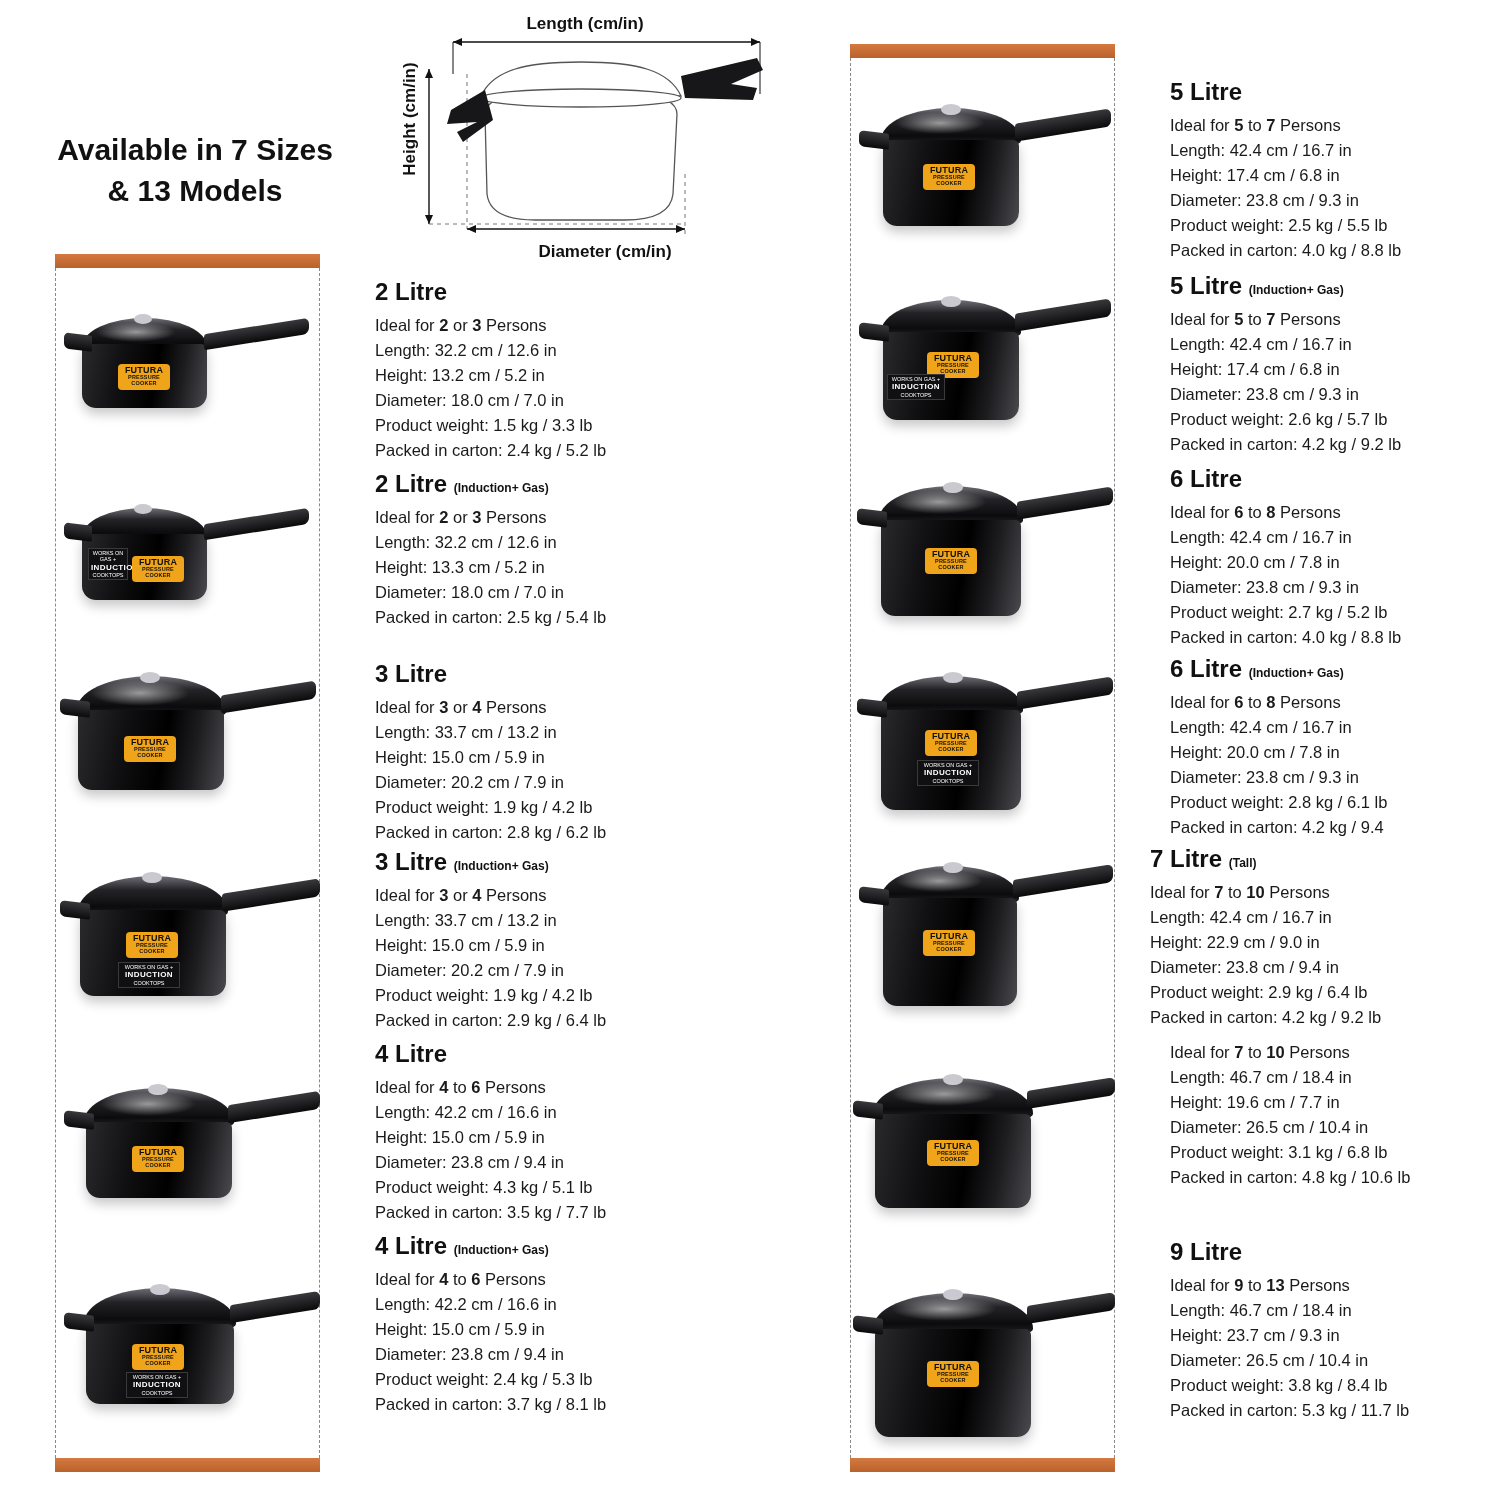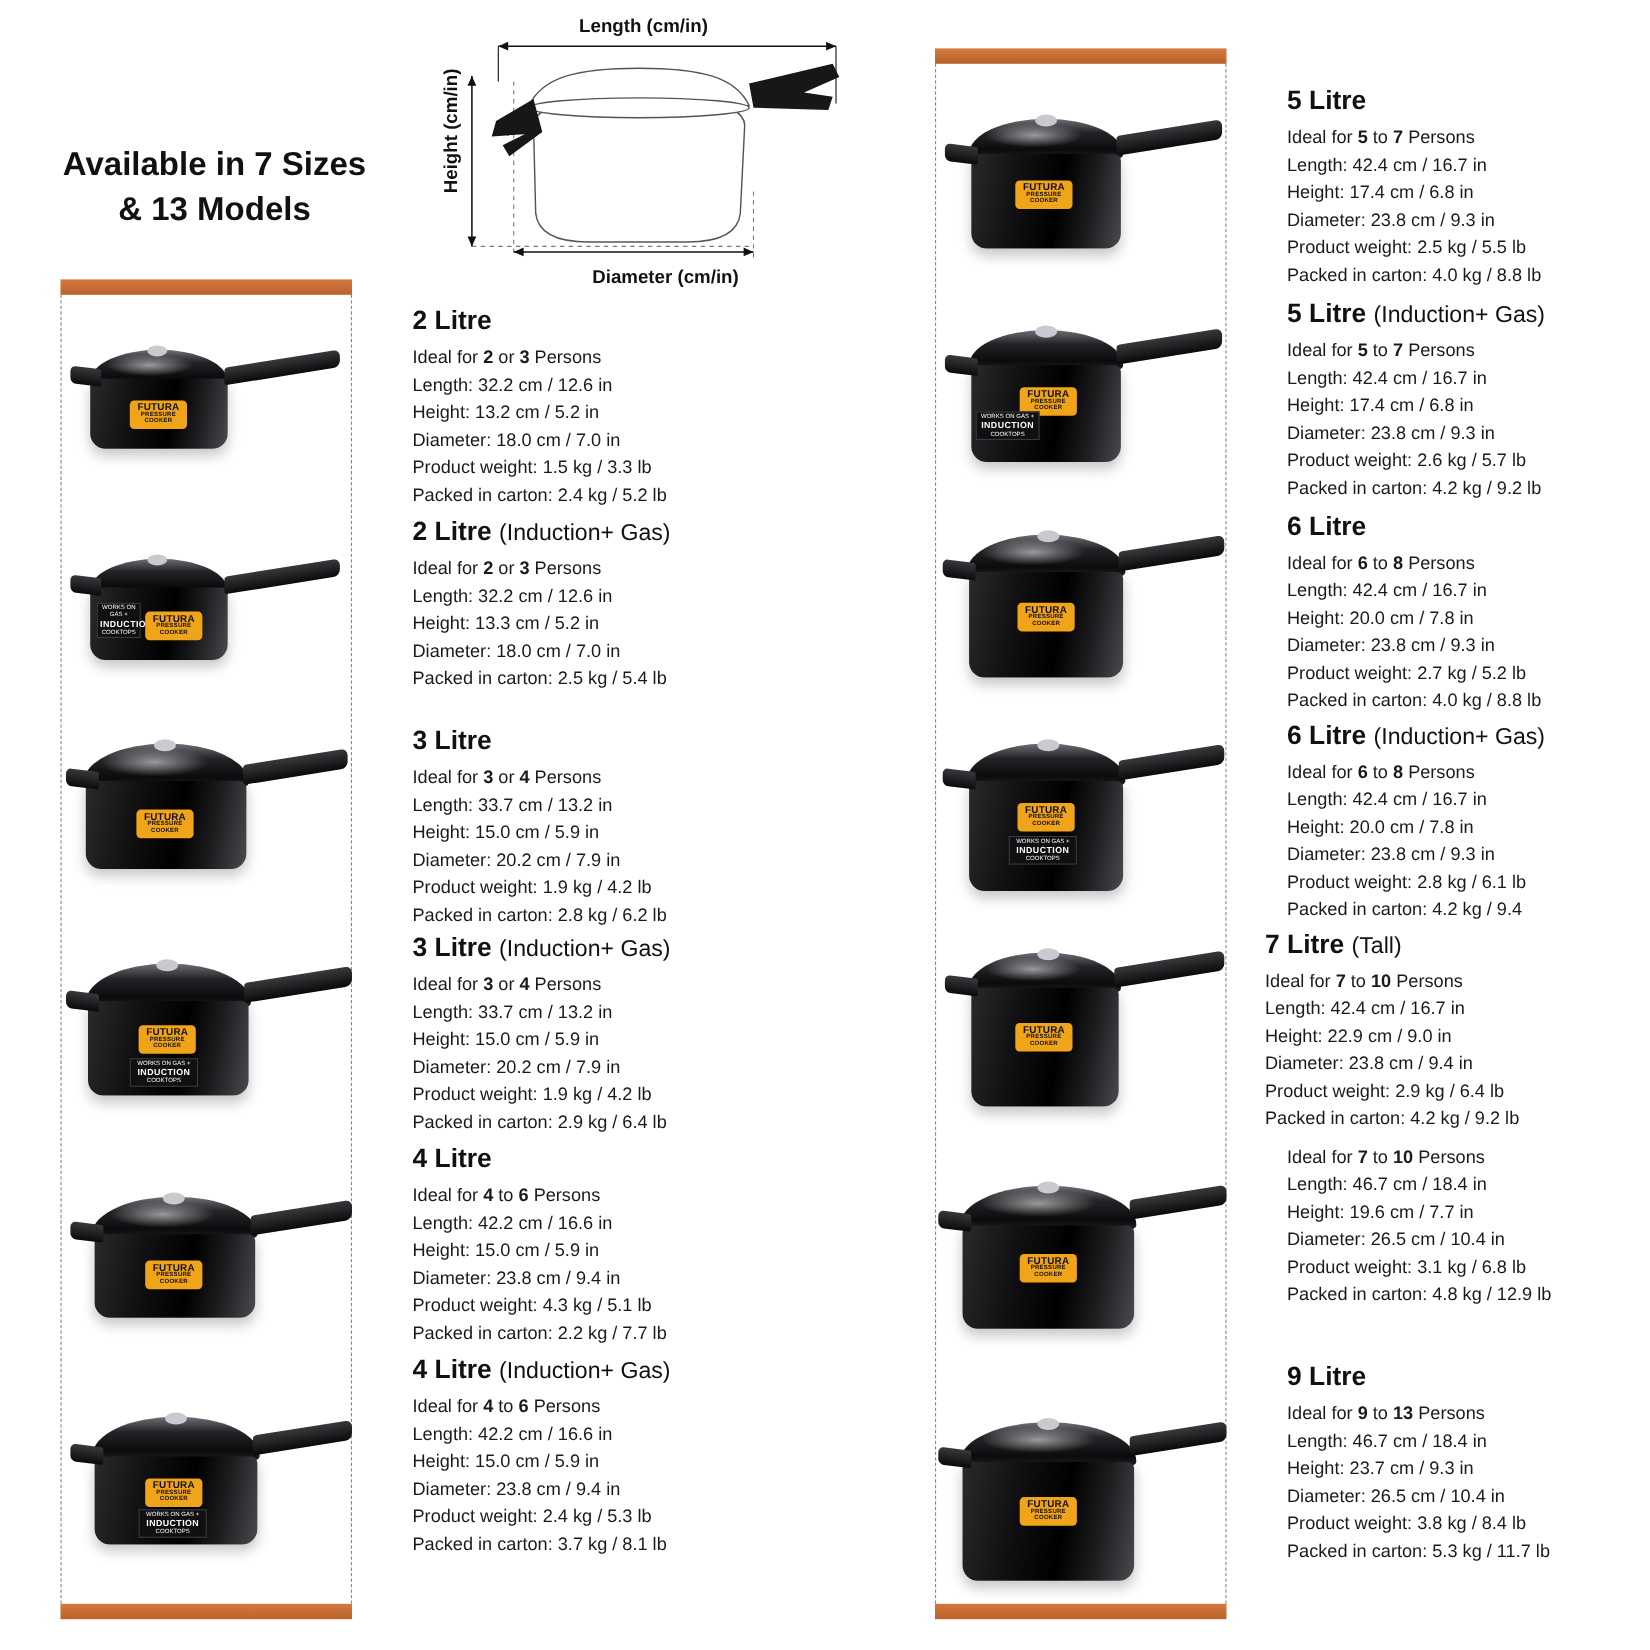--- a/index.html
+++ b/index.html
@@ -142,7 +142,7 @@
     font-weight:bold;
     color:#111;
   }
-  .spec h3 .sub { font-size:21px; font-weight:normal; }
+  .spec h3 .sub { font-size:12px; font-weight:bold; }
   .spec p {
     margin:0;
     font-size:16.5px;

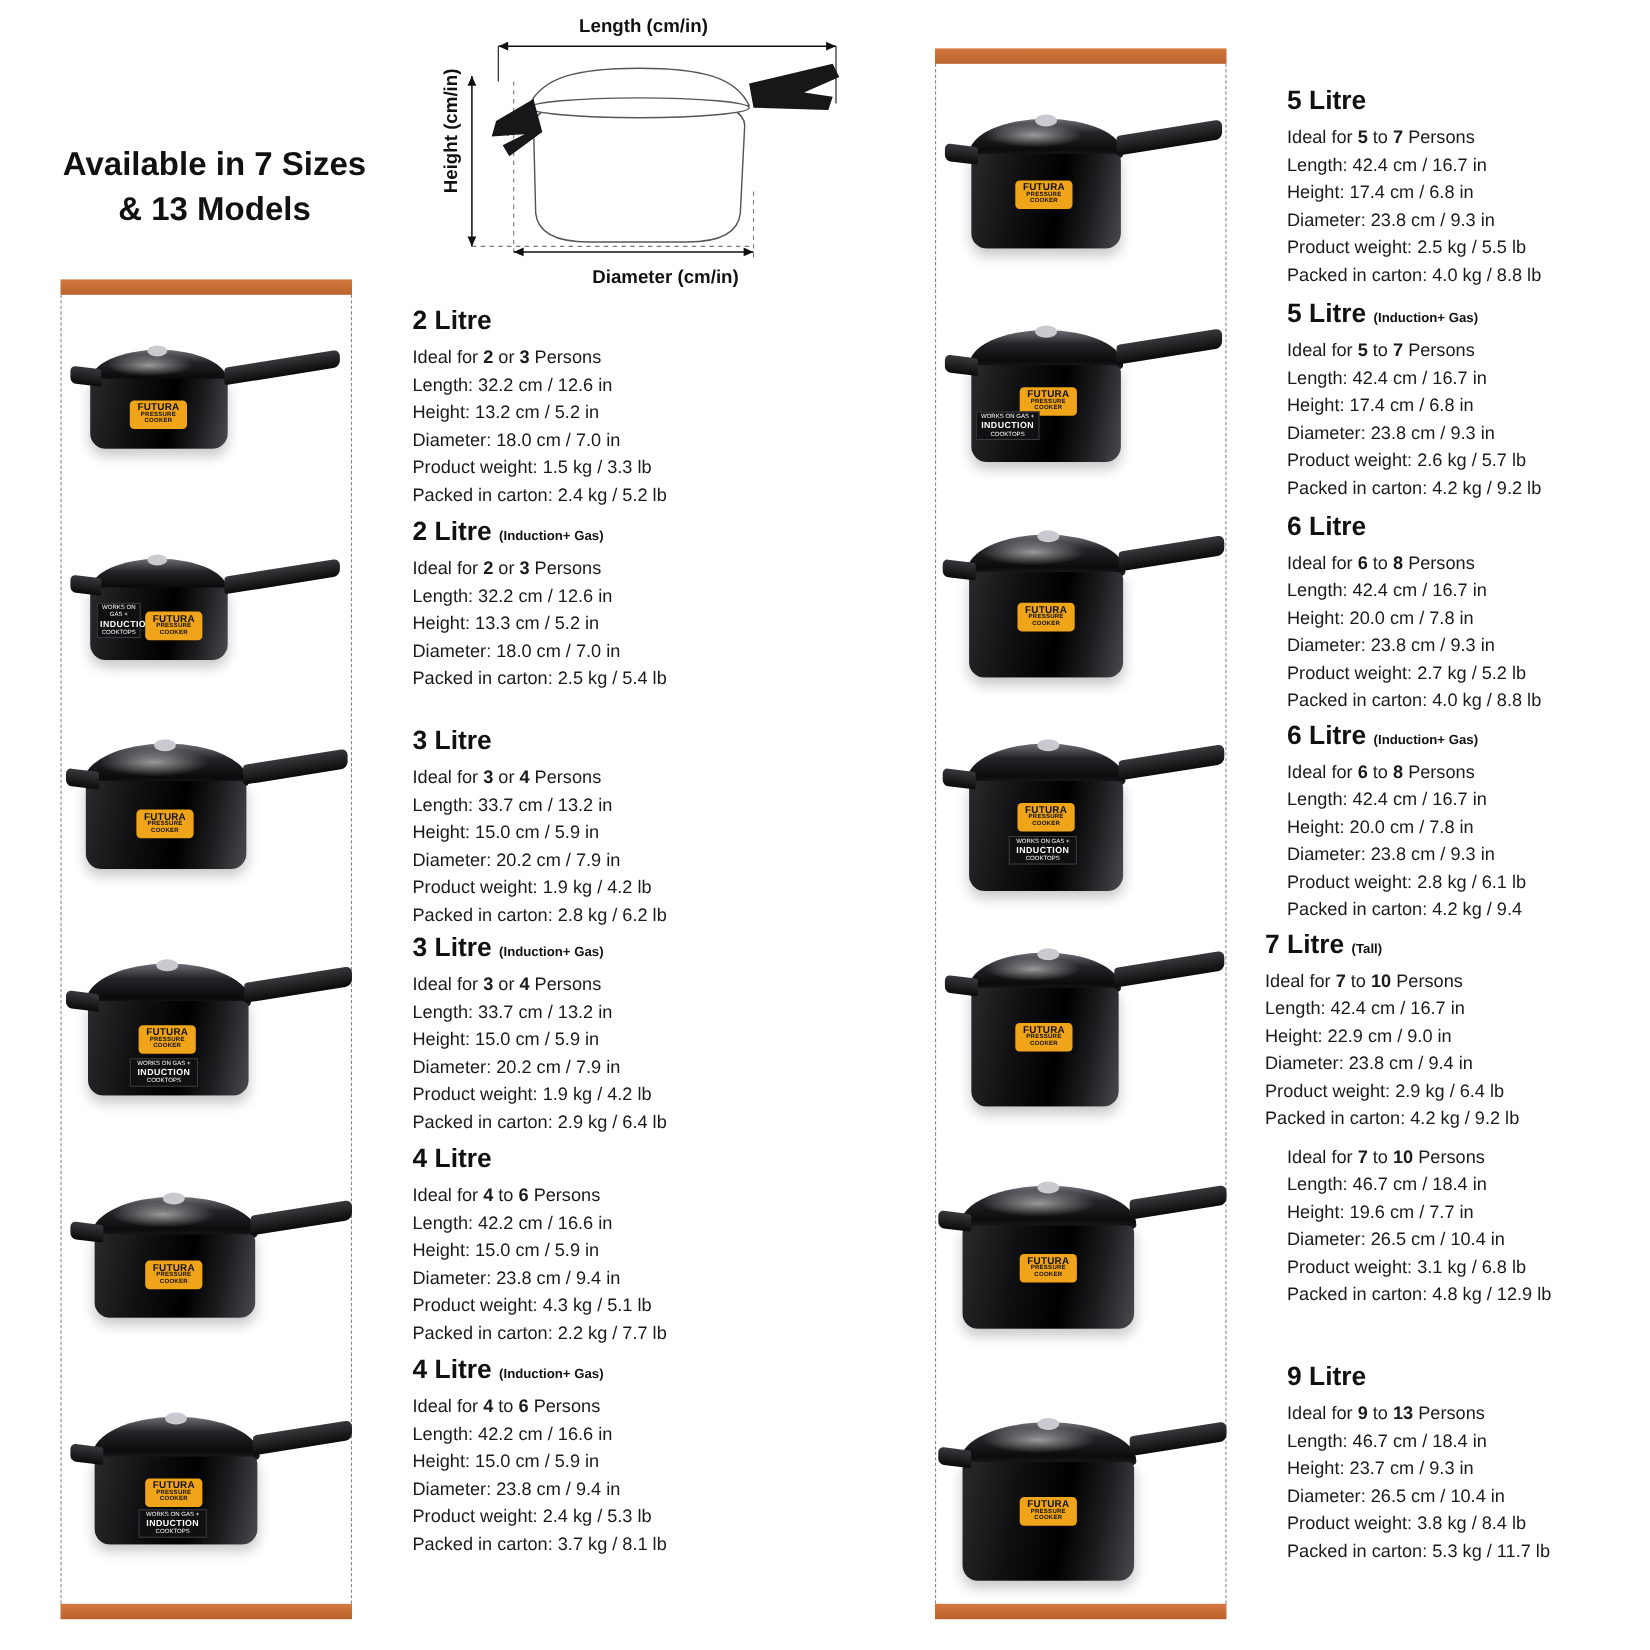--- a/index.html
+++ b/index.html
@@ -448,7 +448,7 @@
   <p>Height: 19.6 cm / 7.7 in</p>
   <p>Diameter: 26.5 cm / 10.4 in</p>
   <p>Product weight: 3.1 kg / 6.8 lb</p>
-  <p>Packed in carton: 4.8 kg / 12.9 lb</p>
+  <p>Packed in carton: 4.8 kg / 10.6 lb</p>
 </div>
 
 <div class="spec" style="left:1170px;top:1238px;width:330px;">

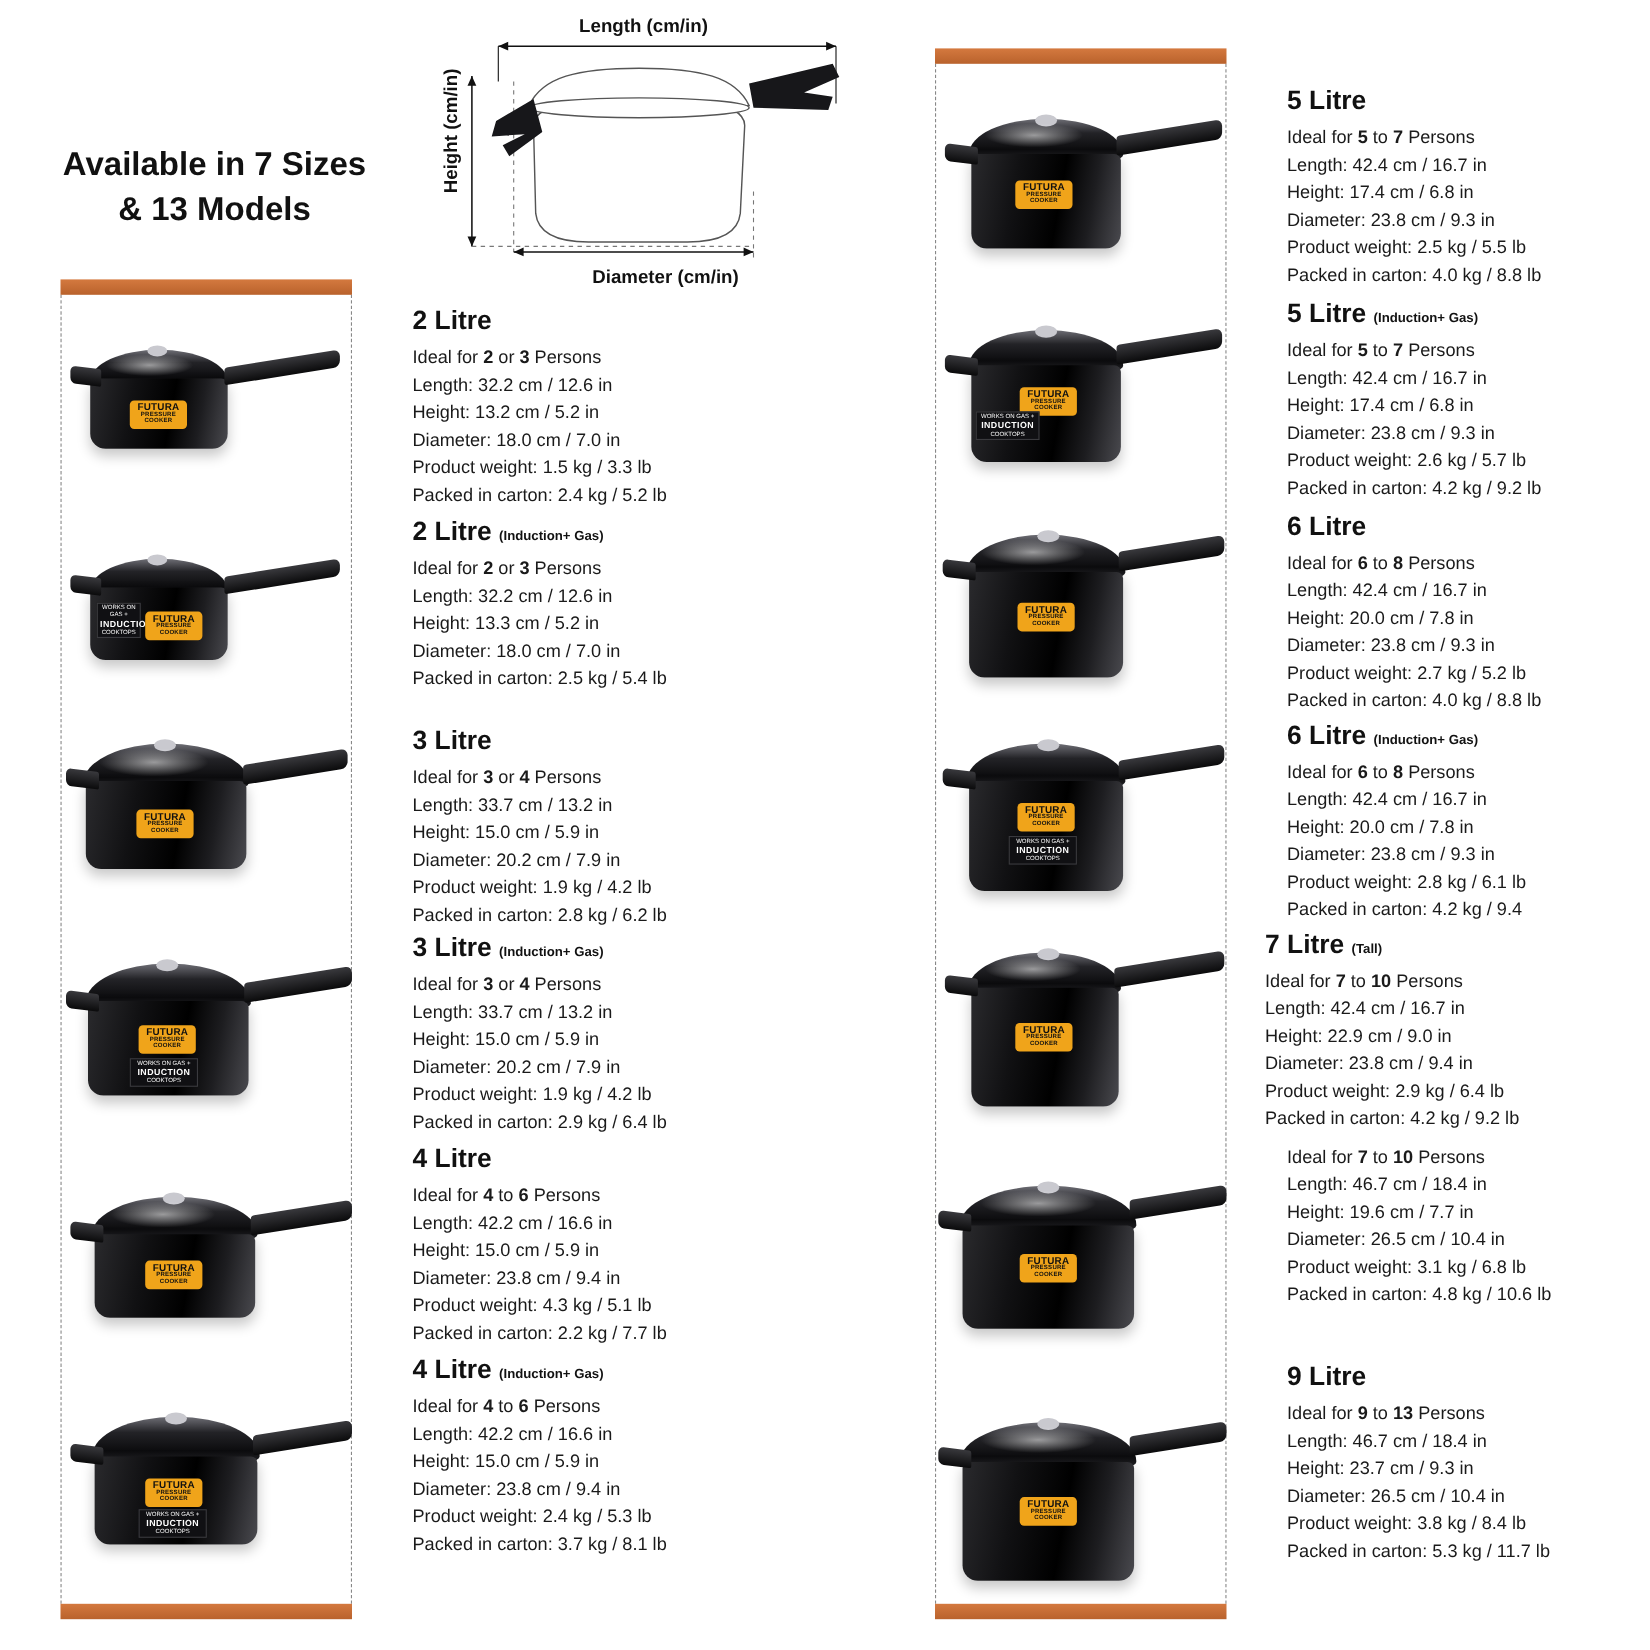--- a/index.html
+++ b/index.html
@@ -379,7 +379,7 @@
   <p>Height: 15.0 cm / 5.9 in</p>
   <p>Diameter: 23.8 cm / 9.4 in</p>
   <p>Product weight: 4.3 kg / 5.1 lb</p>
-  <p>Packed in carton: 2.2 kg / 7.7 lb</p>
+  <p>Packed in carton: 3.5 kg / 7.7 lb</p>
 </div>
 
 <div class="spec" style="left:375px;top:1232px;width:460px;">

